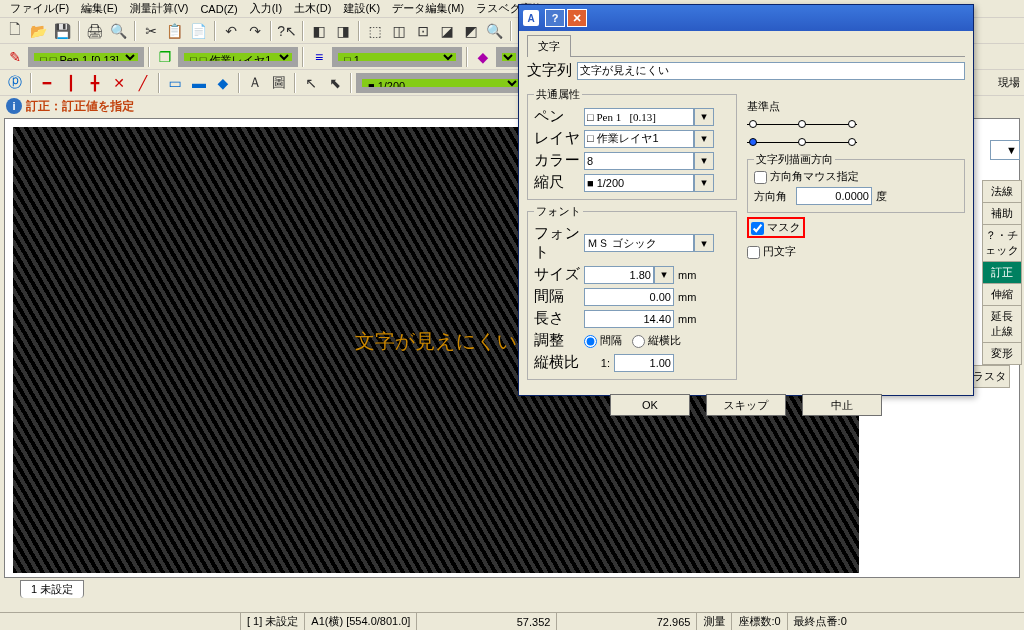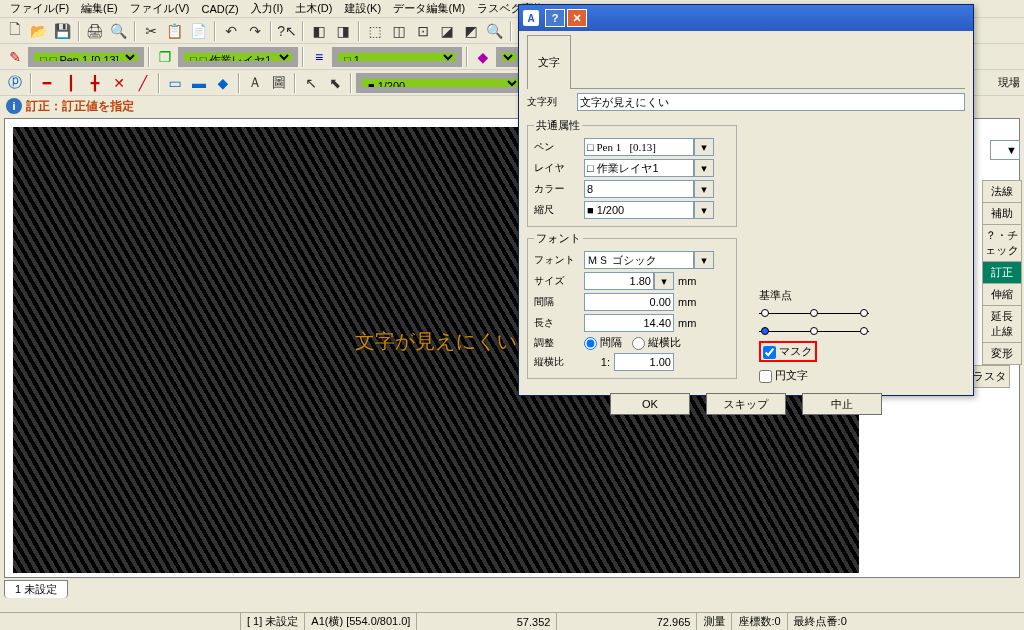--- a/index.html
+++ b/index.html
@@ -82,7 +82,7 @@
 <div class="menubar">
   <span>ファイル(F)</span>
   <span>編集(E)</span>
-  <span>ファイル(V)</span>
+  <span>測量計算(V)</span>
   <span>CAD(Z)</span>
   <span>入力(I)</span>
   <span>土木(D)</span>

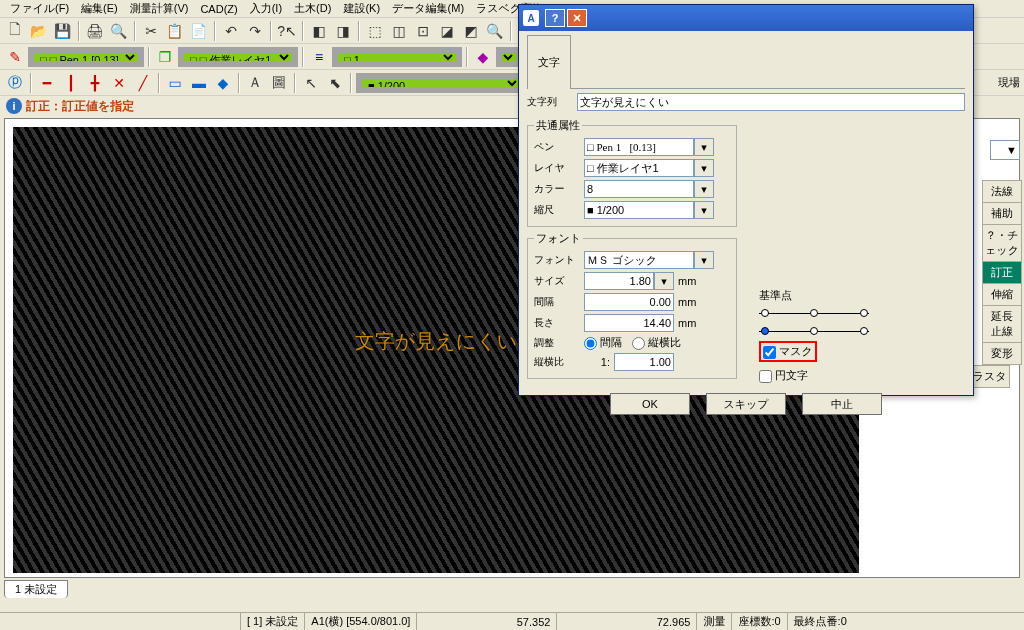--- a/index.html
+++ b/index.html
@@ -49,7 +49,7 @@
 .winbtn { width: 20px; height: 18px; margin-left:2px; border:1px solid #fff; background:#e06030; color:#fff; display:flex; align-items:center; justify-content:center; font-size:11px; font-weight:bold; cursor:pointer;}
 .winbtn.help { background:#4a7ad0; }
 .dlg-body { padding: 4px 8px; }
-.dlg-tab { display:inline-block; border:1px solid #999; border-bottom:none; padding:19px 10px; background:#ece9d8; font-size:11px; margin-bottom:-1px; position:relative; z-index:1; }
+.dlg-tab { display:inline-block; border:1px solid #999; border-bottom:none; padding:3px 10px; background:#ece9d8; font-size:11px; margin-bottom:-1px; position:relative; z-index:1; }
 .dlg-line { border-top:1px solid #999; margin-bottom:4px; }
 
 .row { display:flex; align-items:center; margin: 3px 0; }

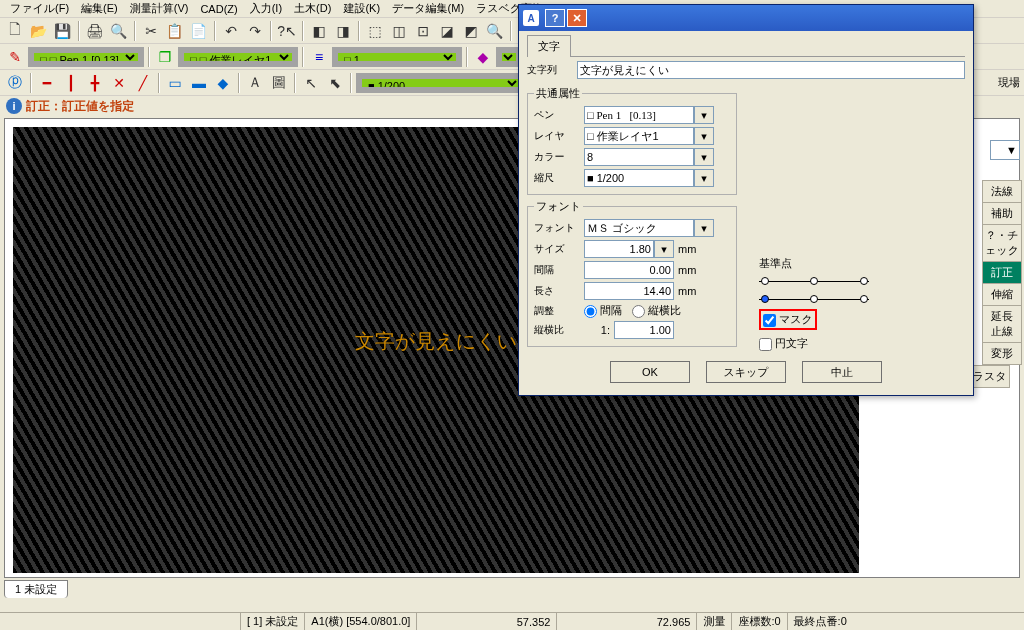--- a/index.html
+++ b/index.html
@@ -53,7 +53,7 @@
 .dlg-line { border-top:1px solid #999; margin-bottom:4px; }
 
 .row { display:flex; align-items:center; margin: 3px 0; }
-.lab { width: 50px; font-size:10px; }
+.lab { width: 50px; font-size:15px; }
 .inp { height: 18px; border:1px solid #7f9db9; background:#fff; font-size:11px; padding: 0 2px; }
 fieldset { border:1px solid #b0b0b0; padding: 2px 6px 4px; margin: 4px 0; }
 legend { font-size:11px; padding: 0 2px; }

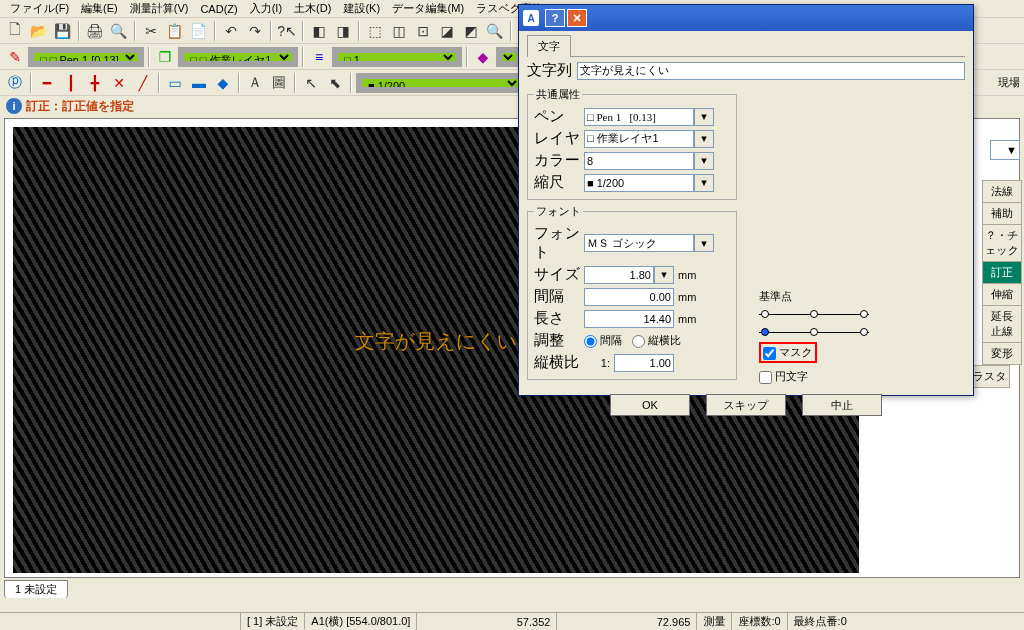--- a/index.html
+++ b/index.html
@@ -59,7 +59,7 @@
 legend { font-size:11px; padding: 0 2px; }
 .dd { width:20px; height:18px; border:1px solid #7f9db9; background:#ece9d8; display:inline-flex; align-items:center; justify-content:center; cursor:pointer; }
 
-.dlg-columns { display:flex; gap: 22px; align-items: flex-end; }
+.dlg-columns { display:flex; gap: 10px; }
 .col-left { width: 210px; }
 .col-right { flex:1; }
 

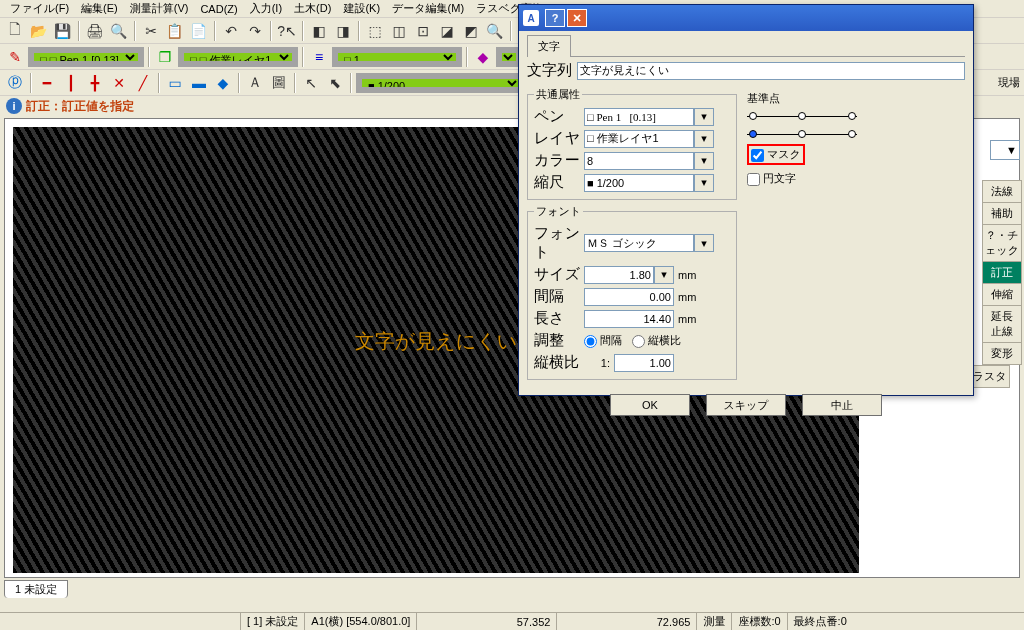--- a/index.html
+++ b/index.html
@@ -316,7 +316,7 @@
       </div>
 
       <div class="col-right">
-        <div style="font-size:11px; margin-top:8px;">基準点</div>
+        <div style="font-size:11px; margin-top:16px;">基準点</div>
         <div class="ref-grid">
           <div class="ref-line" style="left:0;top:6px;right:0;height:1px;"></div>
           <div class="ref-line" style="left:0;top:24px;right:0;height:1px;"></div>

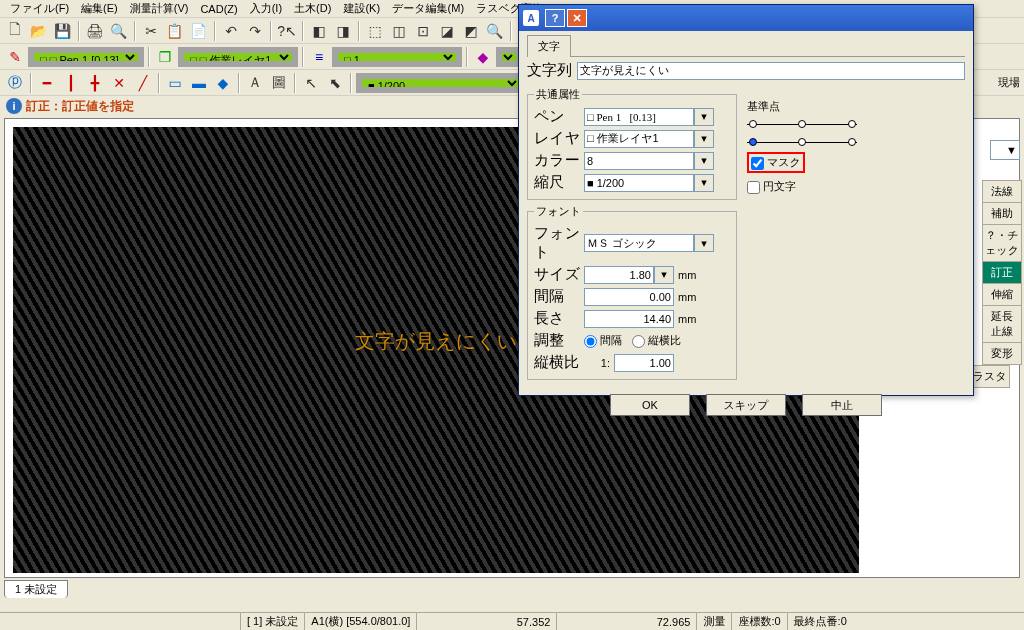--- a/index.html
+++ b/index.html
@@ -328,6 +328,15 @@
           <div class="ref-dot" style="left:95%;top:24px;"></div>
         </div>
 
+        <fieldset>
+          <legend>文字列描画方向</legend>
+          <label><input type="checkbox" style=""><span>方向角マウス指定</span></label>
+          <div class="row">
+            <span style="width:42px;">方向角</span>
+            <input class="inp" style="width: 76px; text-align: right;" value="0.0000">
+            <span style="margin-left:4px;">度</span>
+          </div>
+        </fieldset>
 
         <div style="margin-top:4px;">
           <span class="highlight-box">

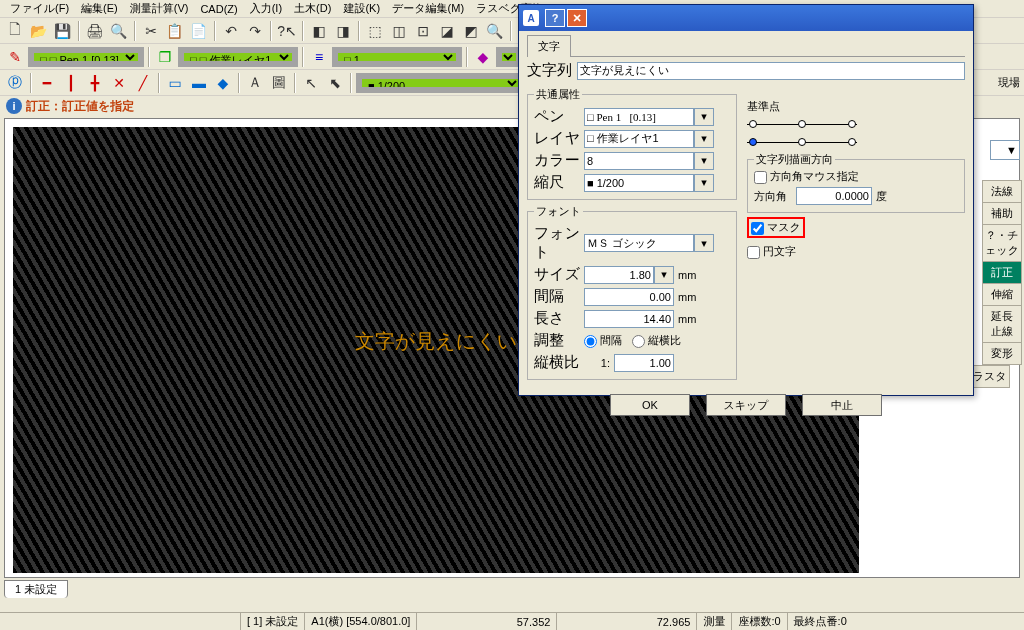--- a/index.html
+++ b/index.html
@@ -34,7 +34,7 @@
 .side-sel { position:absolute; right:4px; top:140px; width:30px; height:20px; border:1px solid #7f9db9; background:#fff; display:flex; align-items:center; justify-content:flex-end; padding-right:2px; }
 
 
-.tabbar { height: 20px; background:#ece9d8; display:flex; align-items:flex-end; padding: 0 4px; }
+.tabbar { height: 20px; background:#ece9d8; display:flex; align-items:flex-end; padding: 0 20px; }
 .tab { border:1px solid #808080; border-bottom:none; background:#fff; padding:1px 10px; font-size:11px; border-radius: 0 0 4px 4px; }
 
 

